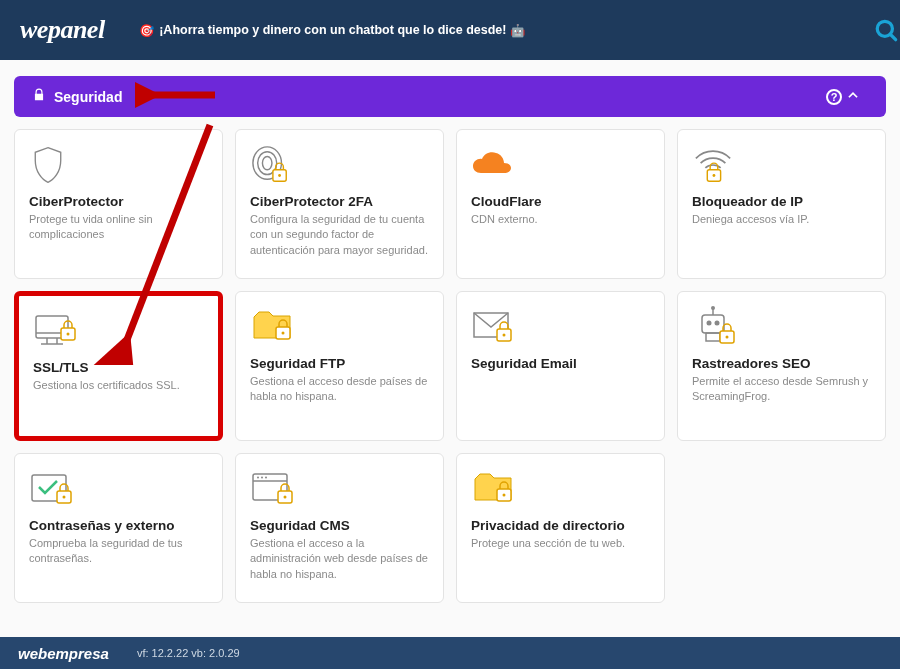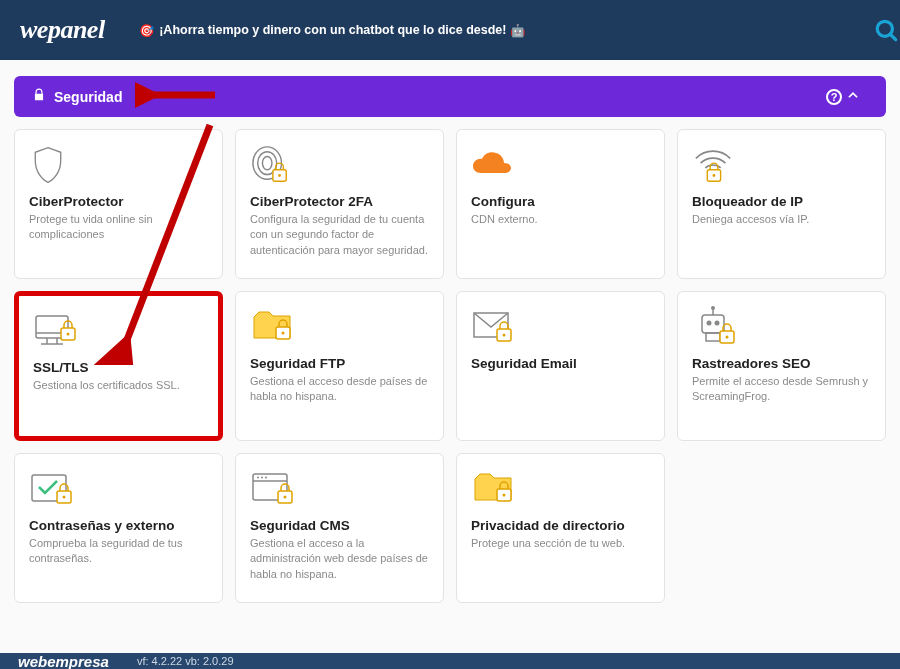--- a/index.html
+++ b/index.html
@@ -153,7 +153,7 @@
           <path d="M10 22c-5 0-8-3-8-7 0-5 5-8 9-7 2-5 8-8 14-6 5 1 8 6 8 10 4 0 7 2 7 5s-3 5-7 5H10z" fill="#f58220"></path>
         </svg>
     </div>
-    <div class="card-title">Configura</div>
+    <div class="card-title">CloudFlare</div>
     <div class="card-desc">CDN externo.</div>
   </div>
 

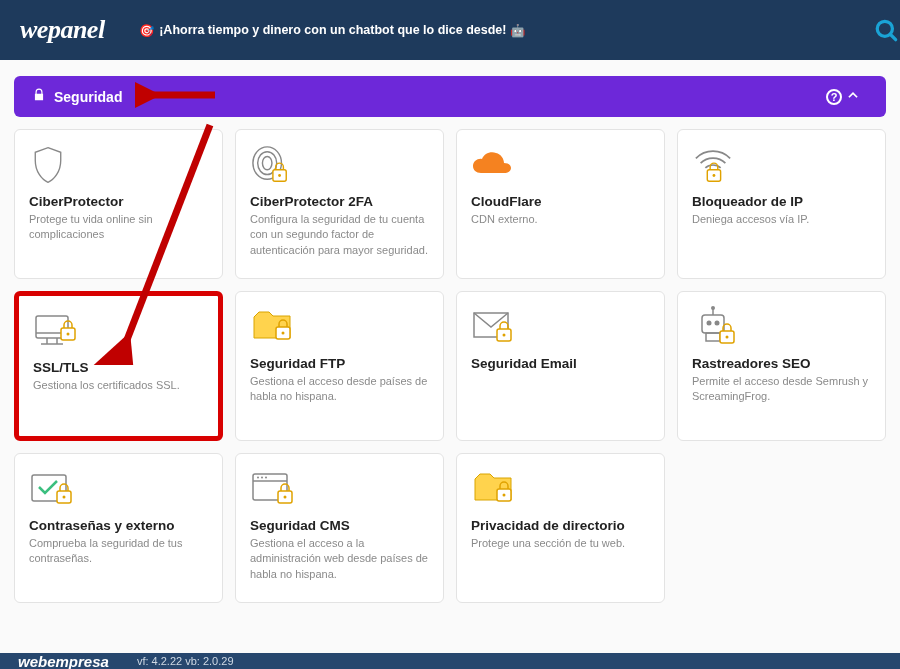--- a/index.html
+++ b/index.html
@@ -73,7 +73,7 @@
   .highlighted { border: 5px solid #d80000 !important; }
   .footer {
     position: absolute; bottom: 0; left: 0; right: 0;
-    background: #27476e; color: #fff; height: 16px;
+    background: #27476e; color: #fff; height: 32px;
     display: flex; align-items: center; padding: 0 18px; font-size: 11px;
   }
   .footer-logo { font-style: italic; font-weight: bold; font-size: 15px; margin-right: 28px; }

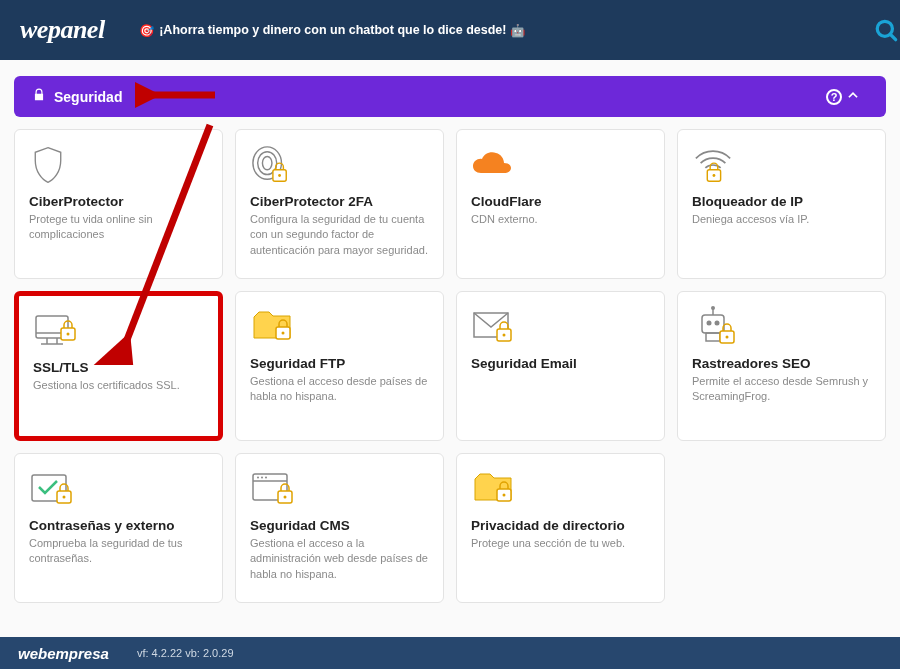--- a/index.html
+++ b/index.html
@@ -301,7 +301,7 @@
 
 <div class="footer">
   <span class="footer-logo">webempresa</span>
-  <span class="footer-ver">vf: 4.2.22 vb: 2.0.29</span>
+  <span class="footer-ver">vf: 12.2.22 vb: 2.0.29</span>
 </div>
 
 </body></html>

